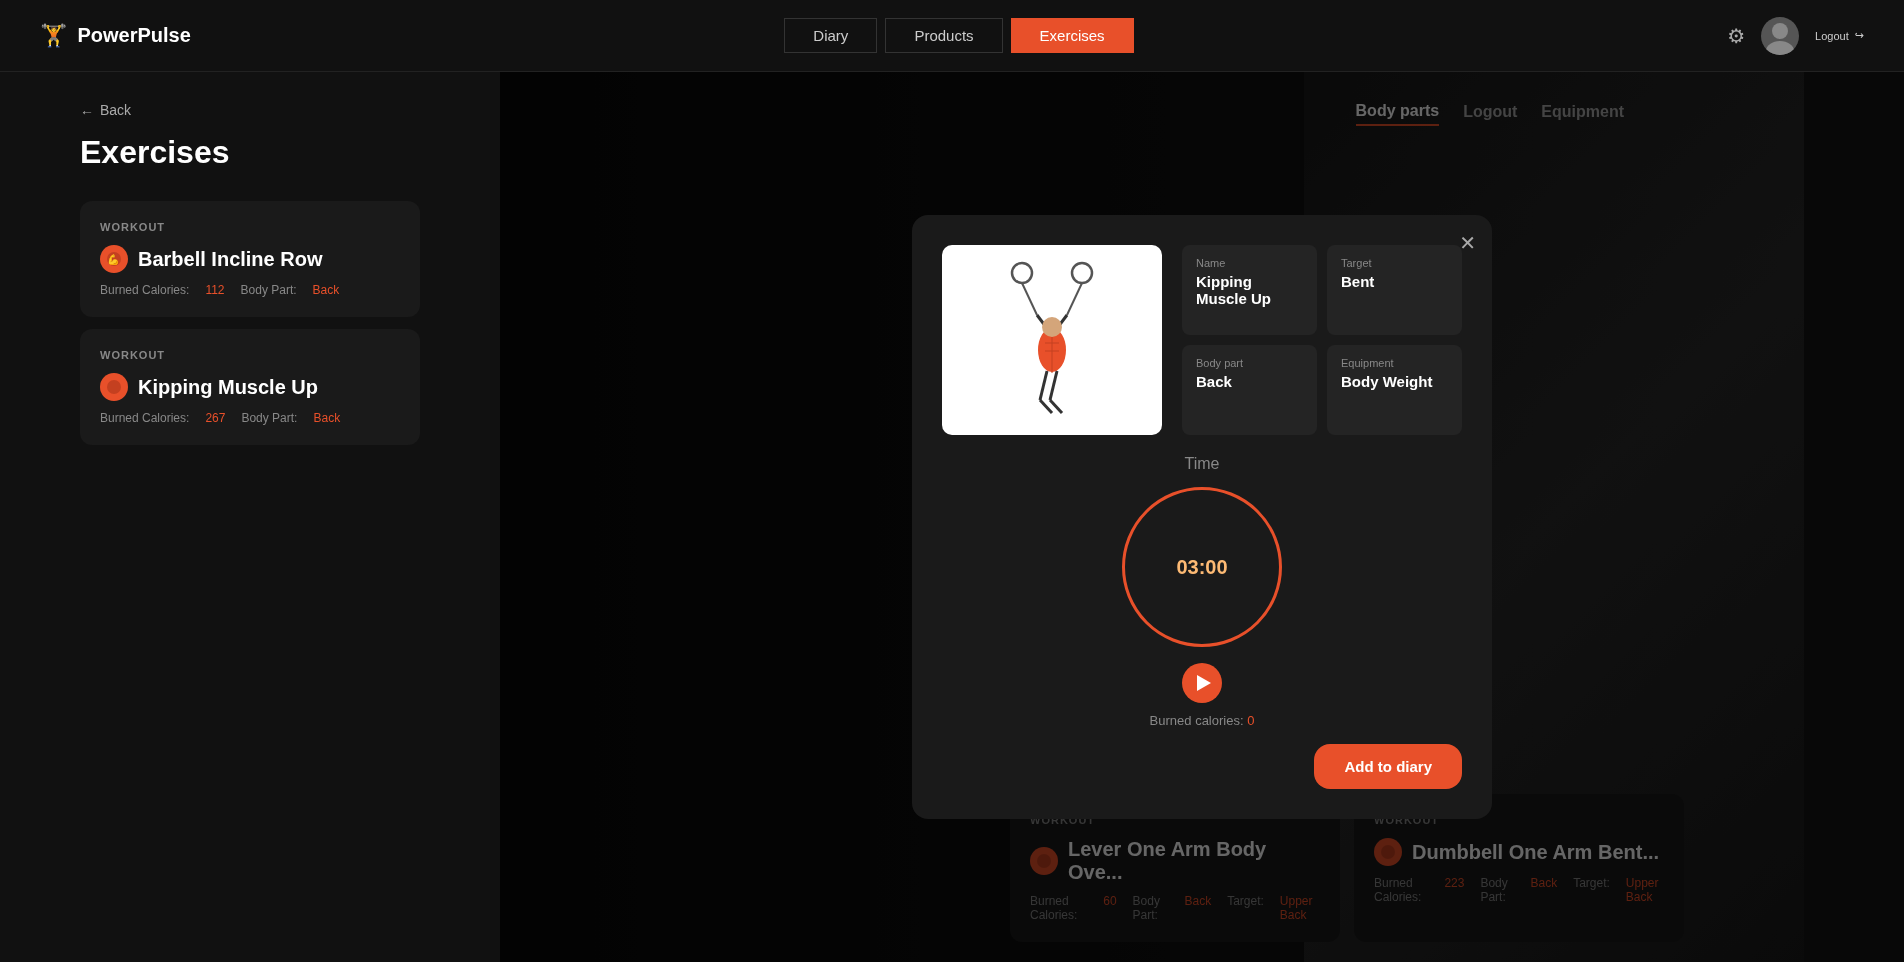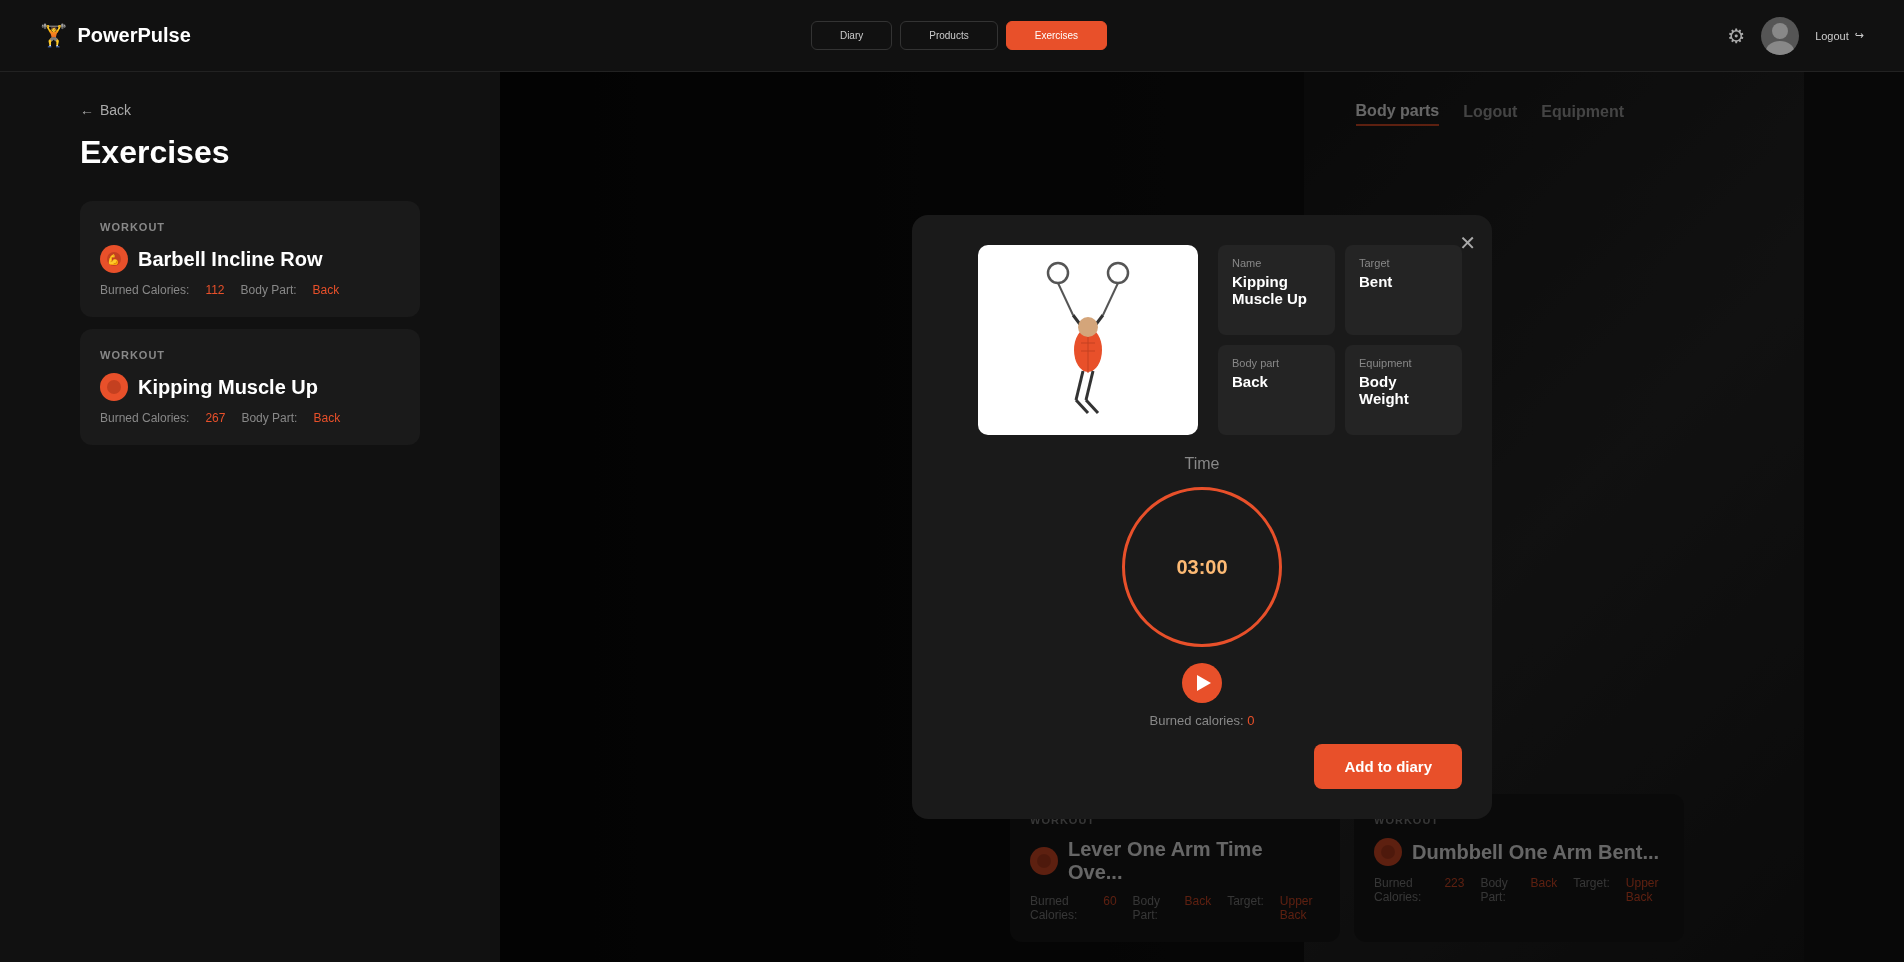--- a/index.html
+++ b/index.html
@@ -42,11 +42,11 @@
     }
     .nav-btn {
       padding: 8px 28px;
-      border-radius: 6px;
+      border-radius: 0;
       border: 1px solid #333;
       background: transparent;
       color: #ccc;
-      font-size: 10px;
+      font-size: 15px;
       cursor: pointer;
     }
     .nav-btn.active {

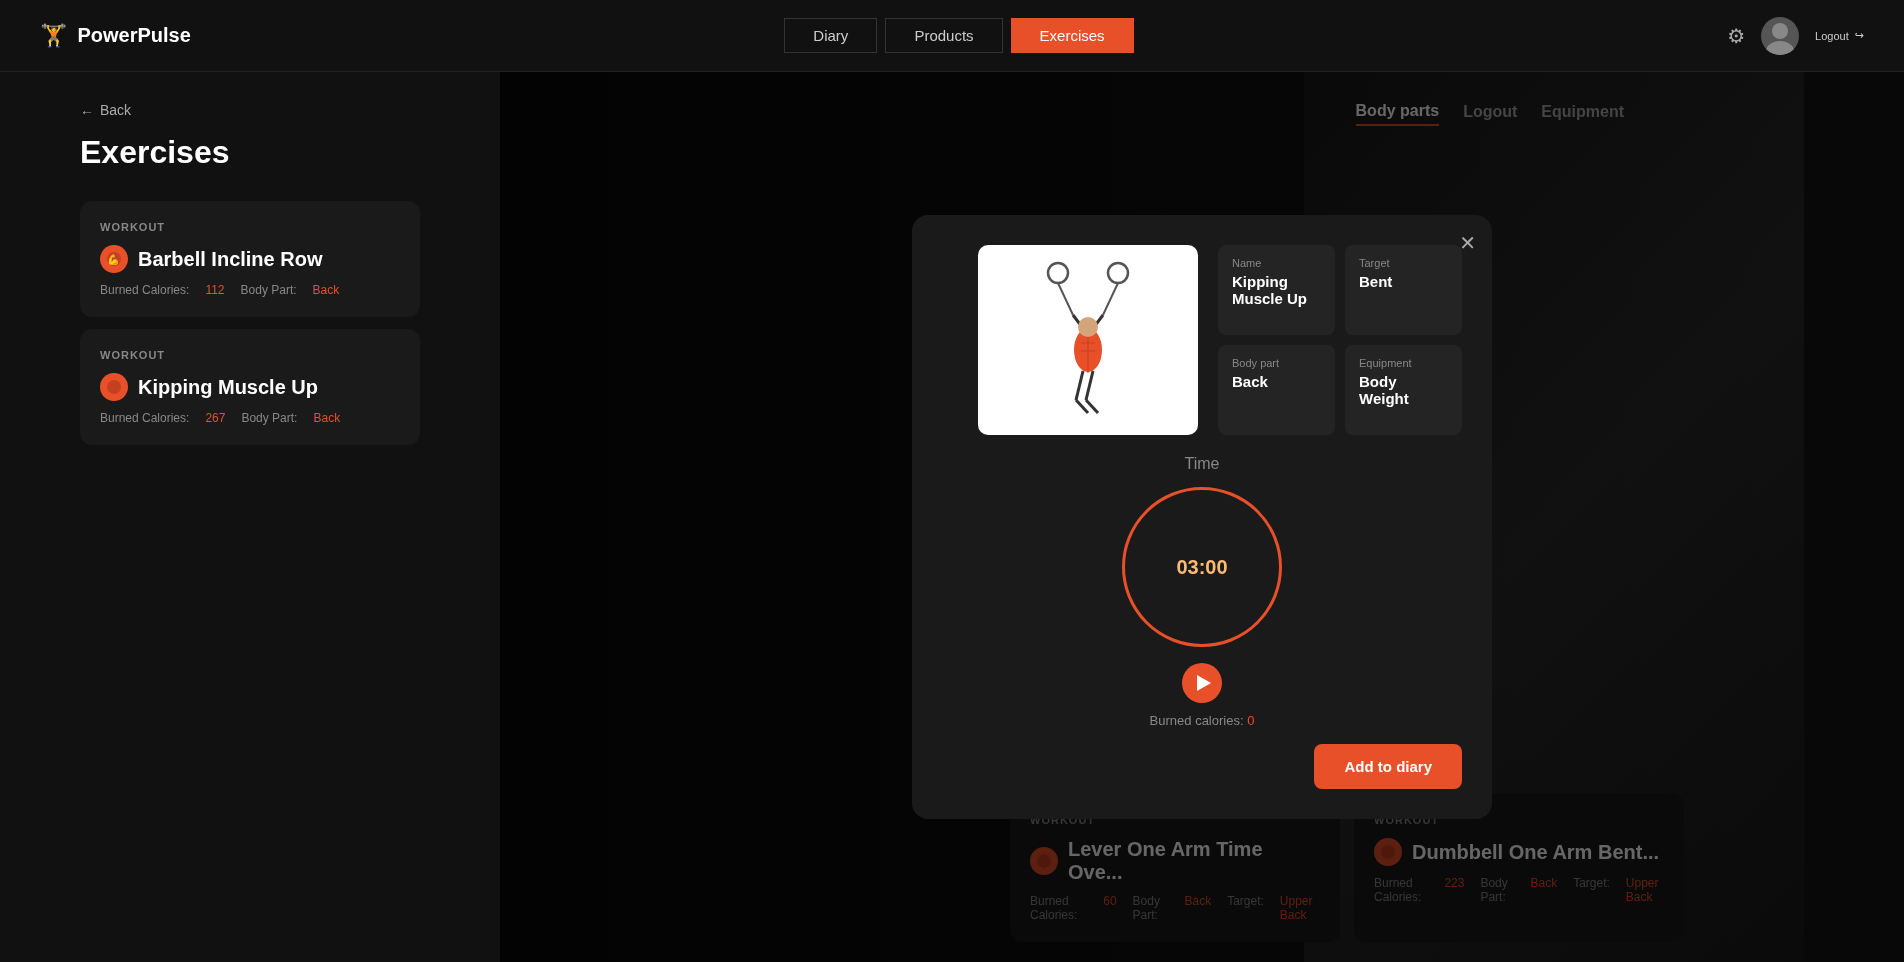--- a/index.html
+++ b/index.html
@@ -224,7 +224,6 @@
       display: flex;
       gap: 20px;
       margin-bottom: 20px;
-      margin-left: 36px;
     }
     .exercise-image {
       width: 220px;

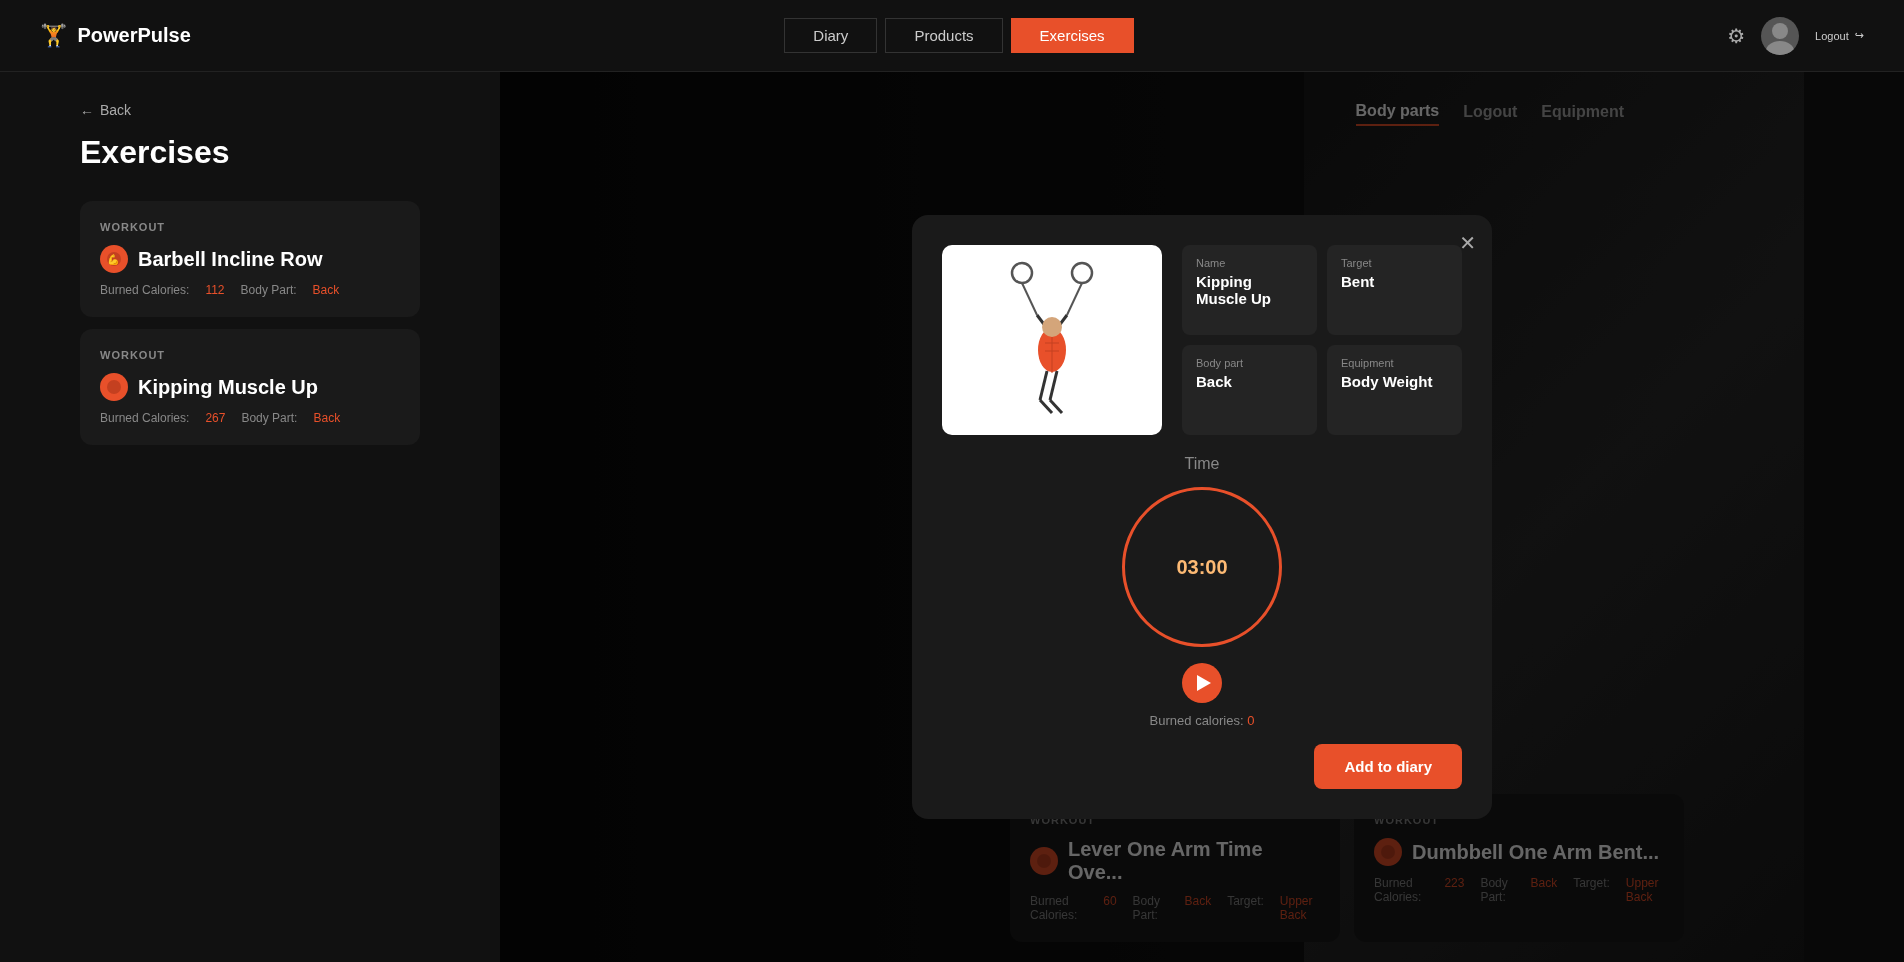--- a/index.html
+++ b/index.html
@@ -544,7 +544,7 @@
         </div>
 
         <div style="display:flex;justify-content:flex-end;margin-top:16px;">
-          <button class="add-diary-btn" style="float:none;margin-top:0;">Add to diary</button>
+          <button class="add-diary-btn" style="float:none;margin-top:0;border-radius:16px;">Add to diary</button>
         </div>
       </div>
     </div>

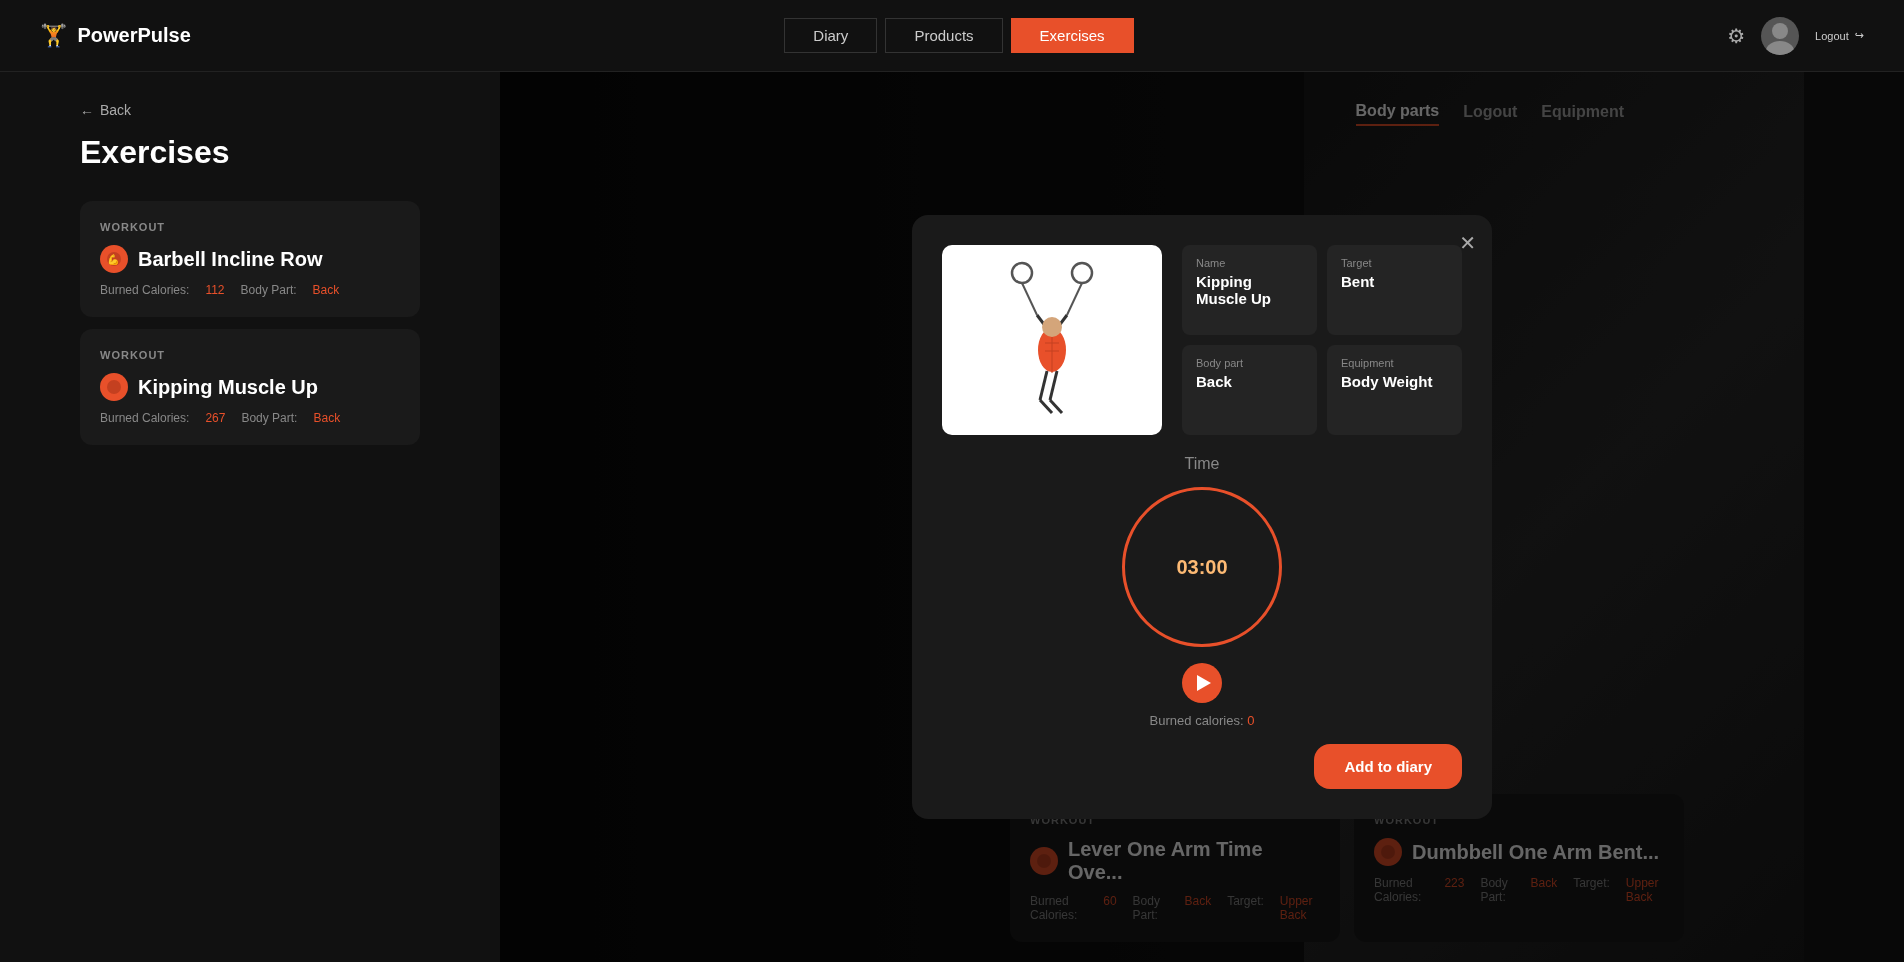--- a/index.html
+++ b/index.html
@@ -442,7 +442,7 @@
                 <circle cx="8" cy="8" r="7" fill="#c44020"></circle>
               </svg>
           </div>
-          <span>Lever One Arm Time Ove...</span>
+          <span>Lever One Arm Body Ove...</span>
         </div>
         <div class="workout-meta">
           <span>Burned Calories:</span>

